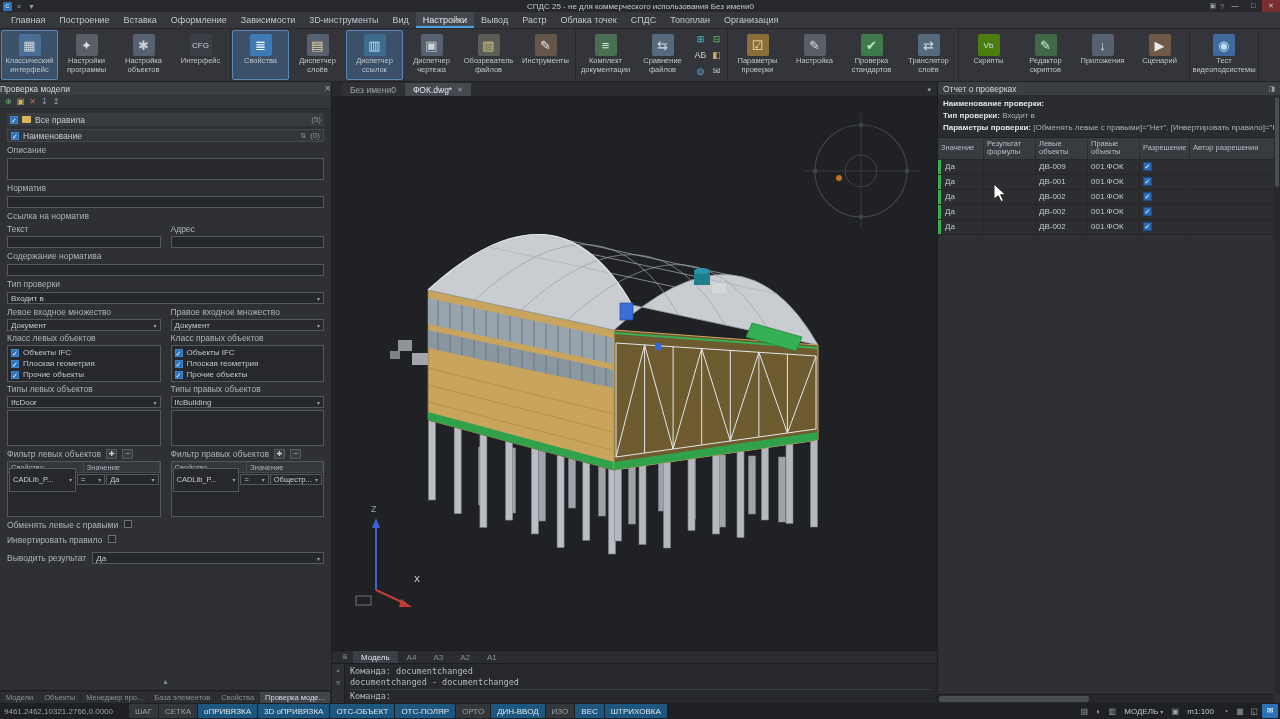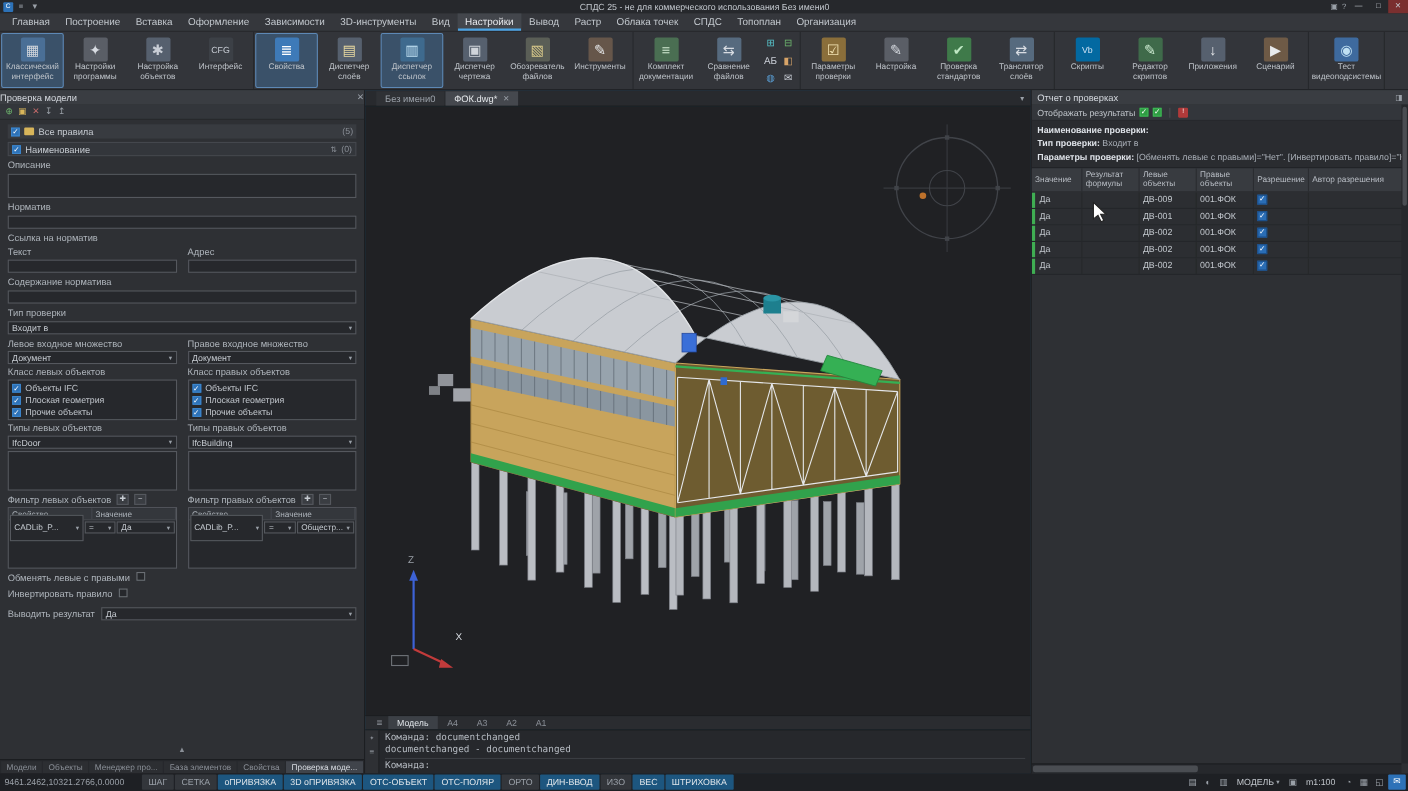--- a/index.html
+++ b/index.html
@@ -255,7 +255,7 @@
       </div>
       <div class="rgroup">
         <div class="rbtn">
-          <div class="ricon" style="background: #0369a1; color: rgb(207, 226, 244); font-size: 8px;">Vb</div>
+          <div class="ricon" style="background: #4d7c0f; color: rgb(207, 226, 244); font-size: 8px;">Vb</div>
           <div class="rlabel">Скрипты</div>
         </div>
         <div class="rbtn">

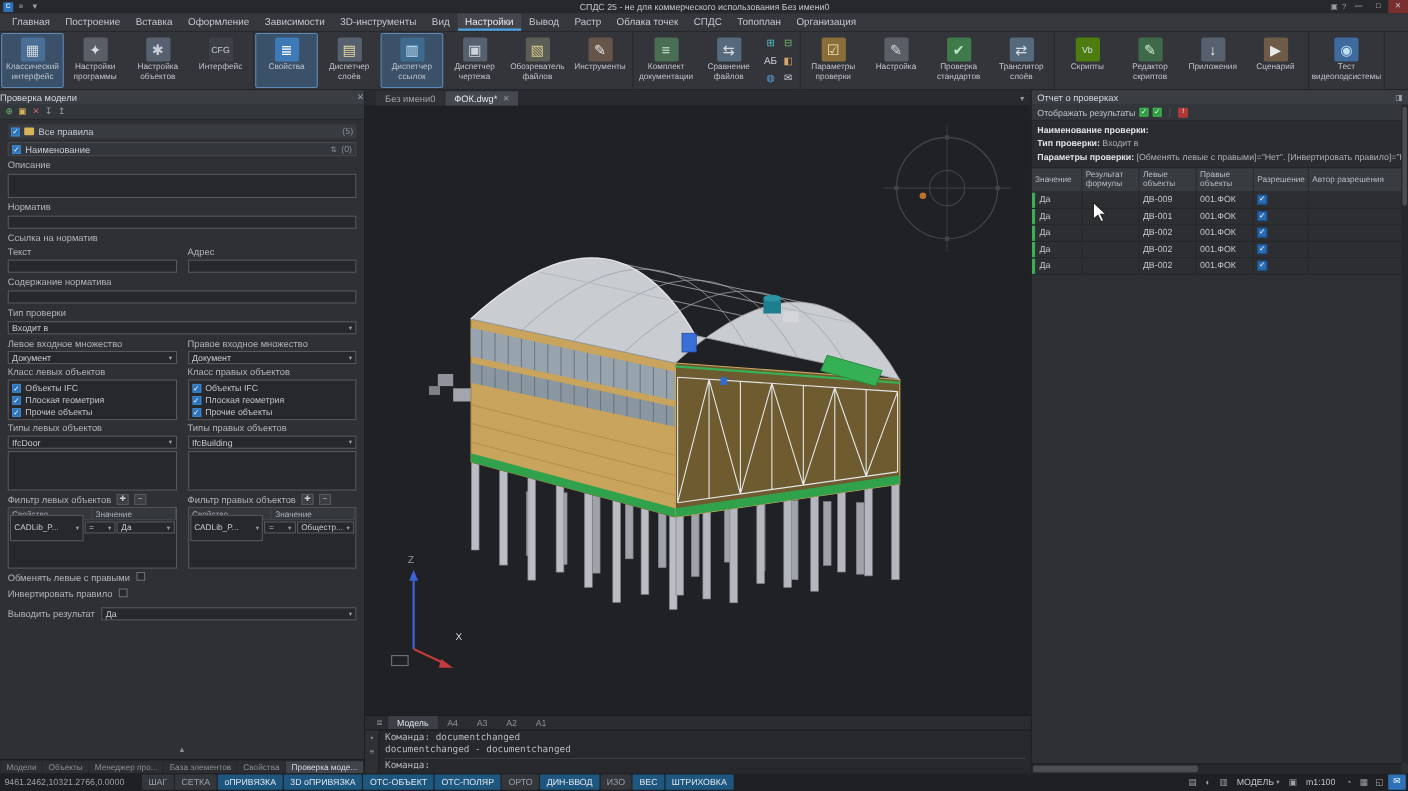--- a/index.html
+++ b/index.html
@@ -617,13 +617,6 @@
         <span>Отчет о проверках</span>
         <span class="rp-pin">◨</span>
       </div>
-      <div class="rp-toolbar">
-        <span>Отображать результаты</span>
-        <span class="cb green"></span>
-        <span class="cb green"></span>
-        <span class="rp-sep"></span>
-        <span class="rp-err">!</span>
-      </div>
       <div class="rp-info">
         <div class="rp-info-line"><b>Наименование проверки:</b></div>
         <div class="rp-info-line"><b>Тип проверки:</b> <span class="val">Входит в</span></div>

